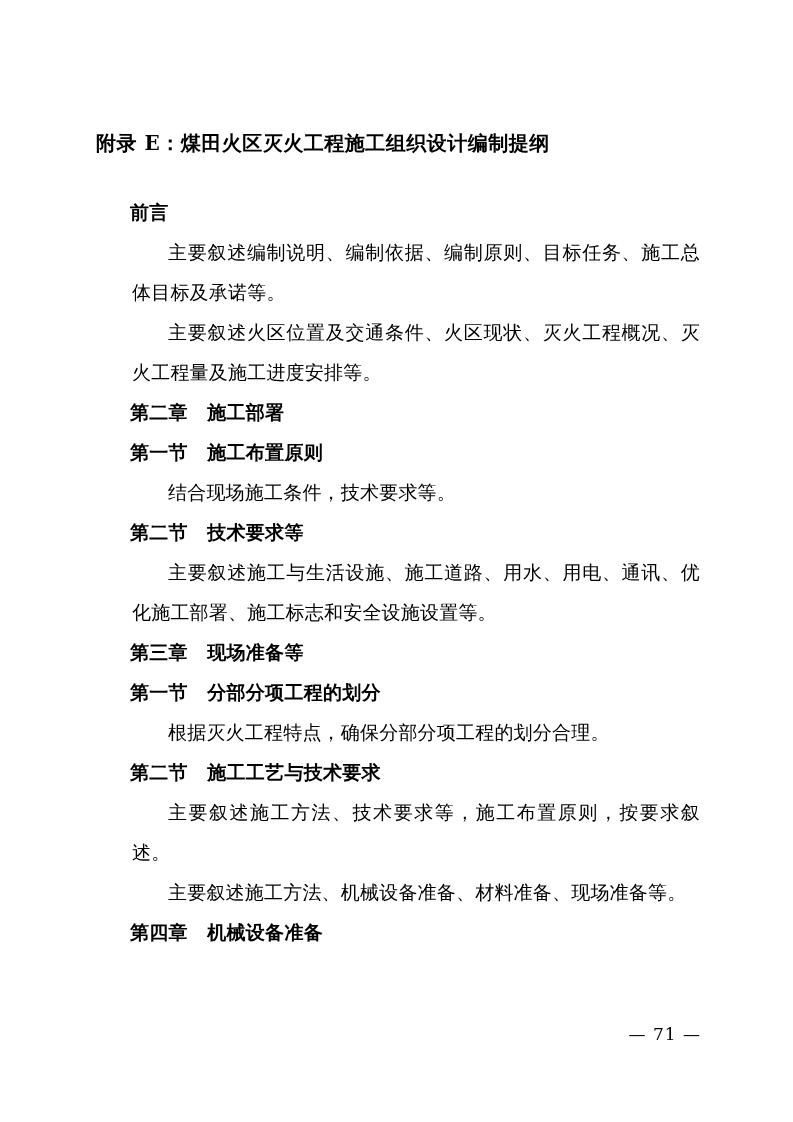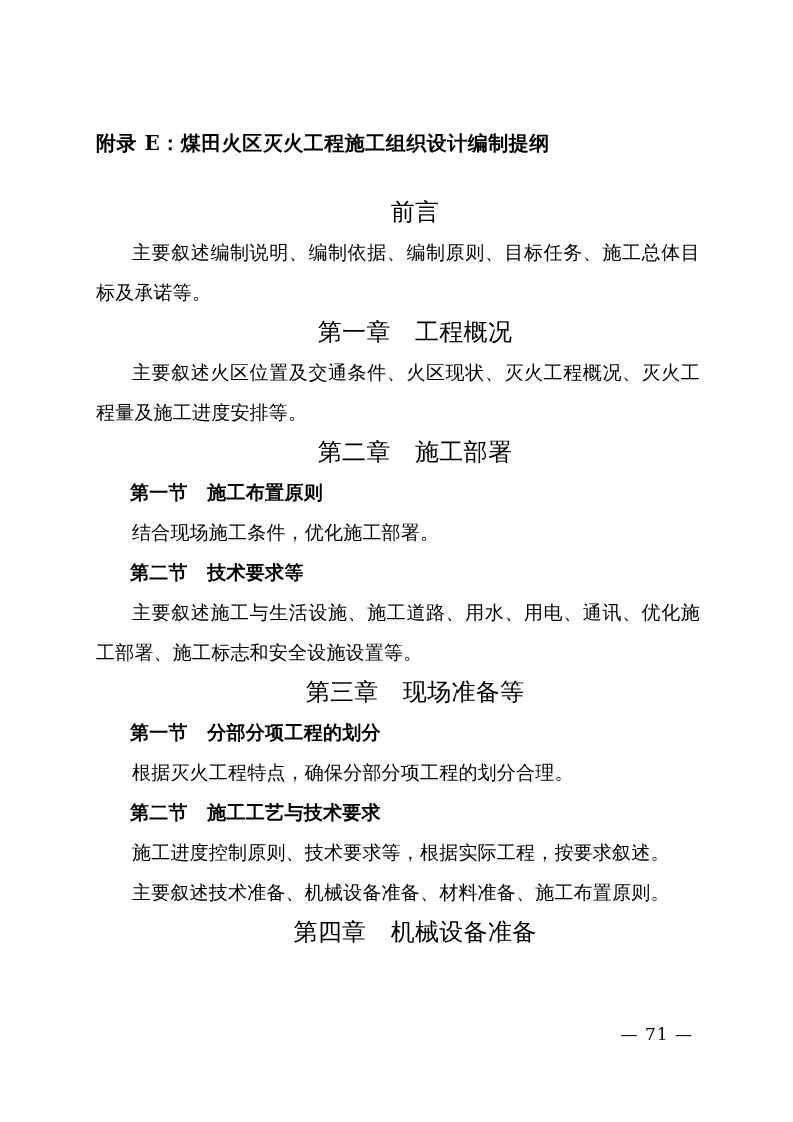--- a/index.html
+++ b/index.html
@@ -33,14 +33,13 @@
   }
   .heading {
     font-family: "DejaVu Serif", "Liberation Serif", serif;
-    font-weight: normal;
-    font-size: 24px;
+    font-weight: bold;
+    font-size: 19px;
     line-height: 40px;
     color: #000;
     text-indent: 34px;
     letter-spacing: 0.3px;
     white-space: pre;
-    text-align: center;
   }
   .subheading {
     font-family: "DejaVu Serif", "Liberation Serif", serif;

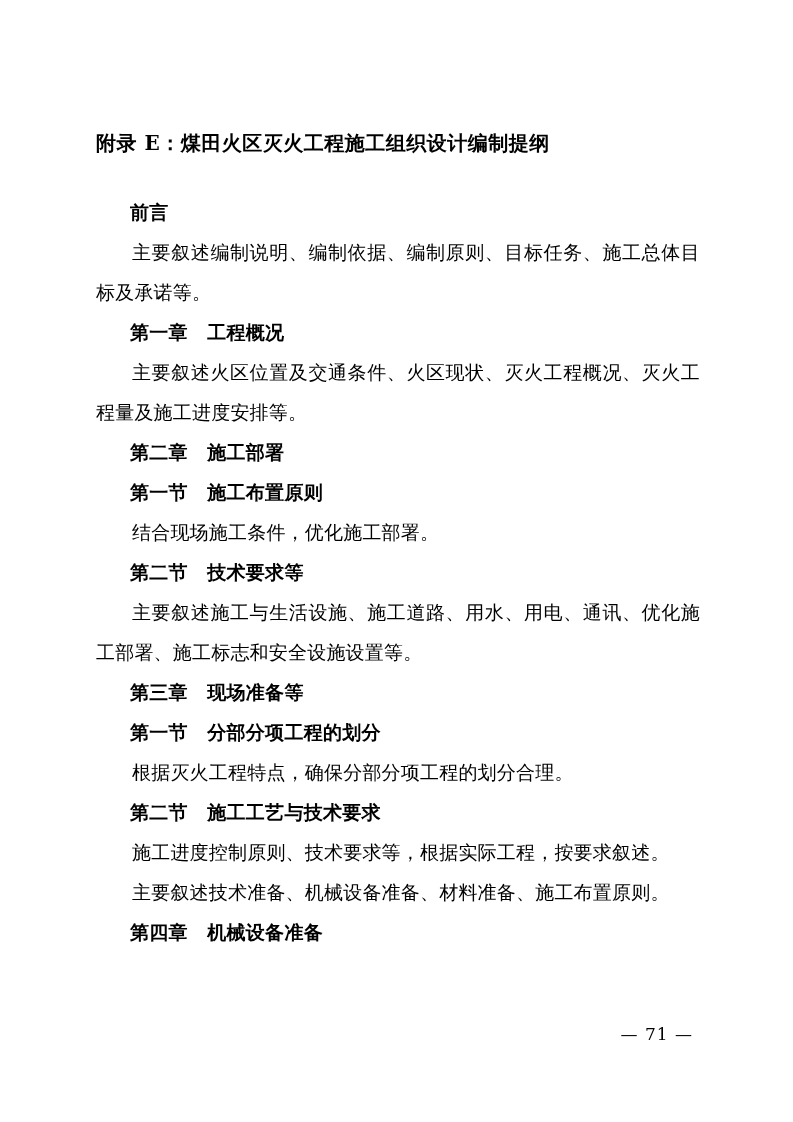--- a/index.html
+++ b/index.html
@@ -61,6 +61,7 @@
     text-align: justify;
     text-justify: inter-ideograph;
     letter-spacing: 0.2px;
+    margin-left: 36px;
   }
   .page-number {
     position: absolute;

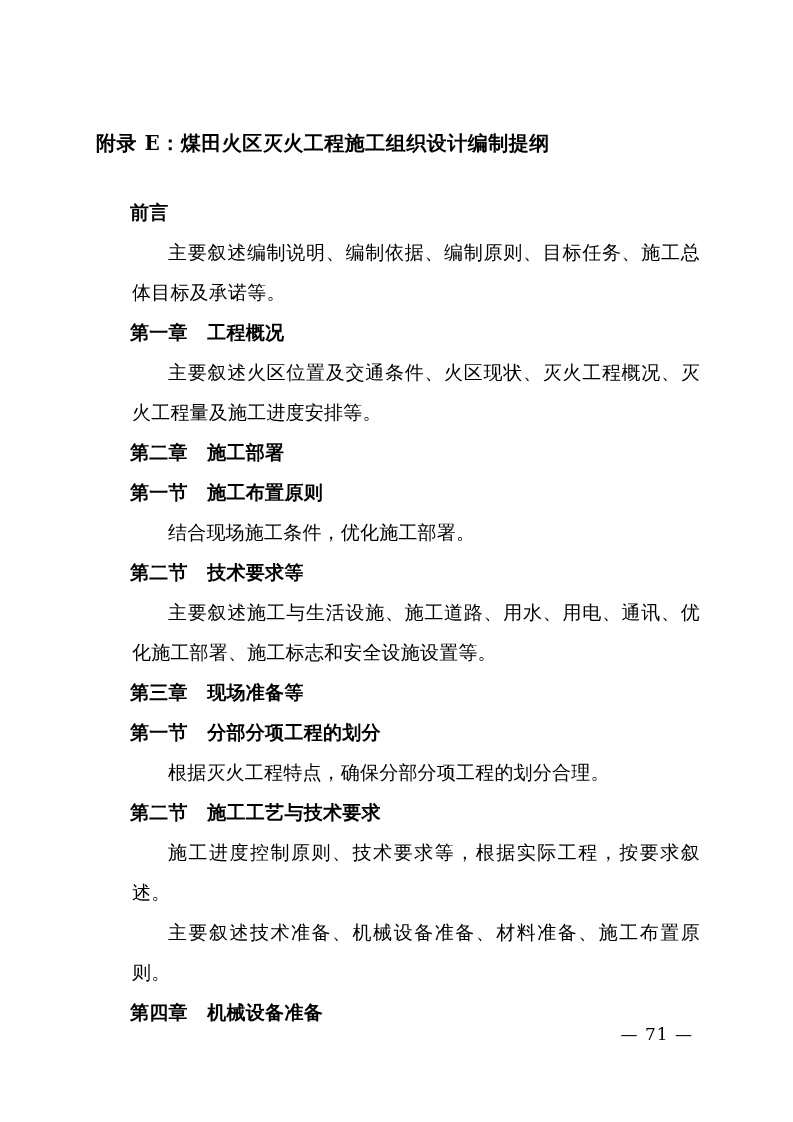--- a/index.html
+++ b/index.html
@@ -82,7 +82,6 @@
     <div id="blocks">
         <div class="heading">前言</div>
         <div class="para">主要叙述编制说明、编制依据、编制原则、目标任务、施工总体目标及承诺等。</div>
-        <div class="heading">第一章　工程概况</div>
         <div class="para">主要叙述火区位置及交通条件、火区现状、灭火工程概况、灭火工程量及施工进度安排等。</div>
         <div class="heading">第二章　施工部署</div>
         <div class="subheading">第一节　施工布置原则</div>

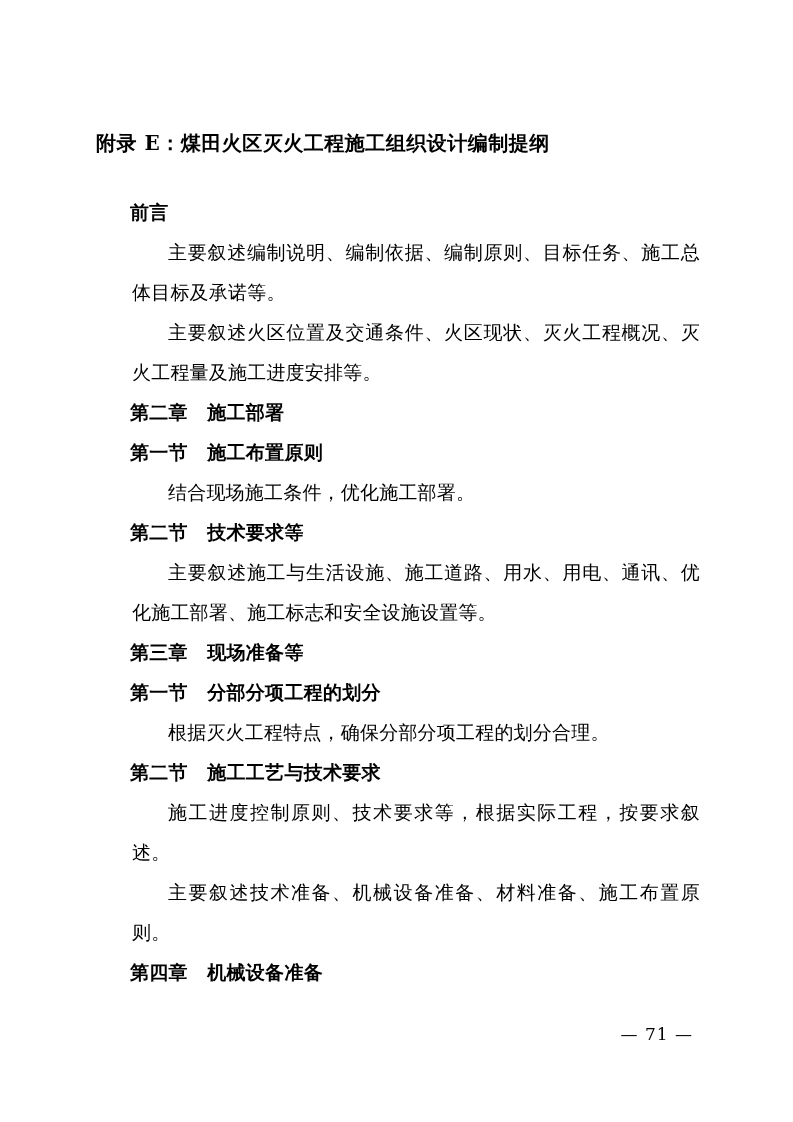--- a/index.html
+++ b/index.html
@@ -85,7 +85,7 @@
         <div class="para">主要叙述火区位置及交通条件、火区现状、灭火工程概况、灭火工程量及施工进度安排等。</div>
         <div class="heading">第二章　施工部署</div>
         <div class="subheading">第一节　施工布置原则</div>
-        <div class="para">结合现场施工条件，优化施工部署。</div>
+        <div class="para">结合现场施工条件，技术要求等。</div>
         <div class="subheading">第二节　技术要求等</div>
         <div class="para">主要叙述施工与生活设施、施工道路、用水、用电、通讯、优化施工部署、施工标志和安全设施设置等。</div>
         <div class="heading">第三章　现场准备等</div>

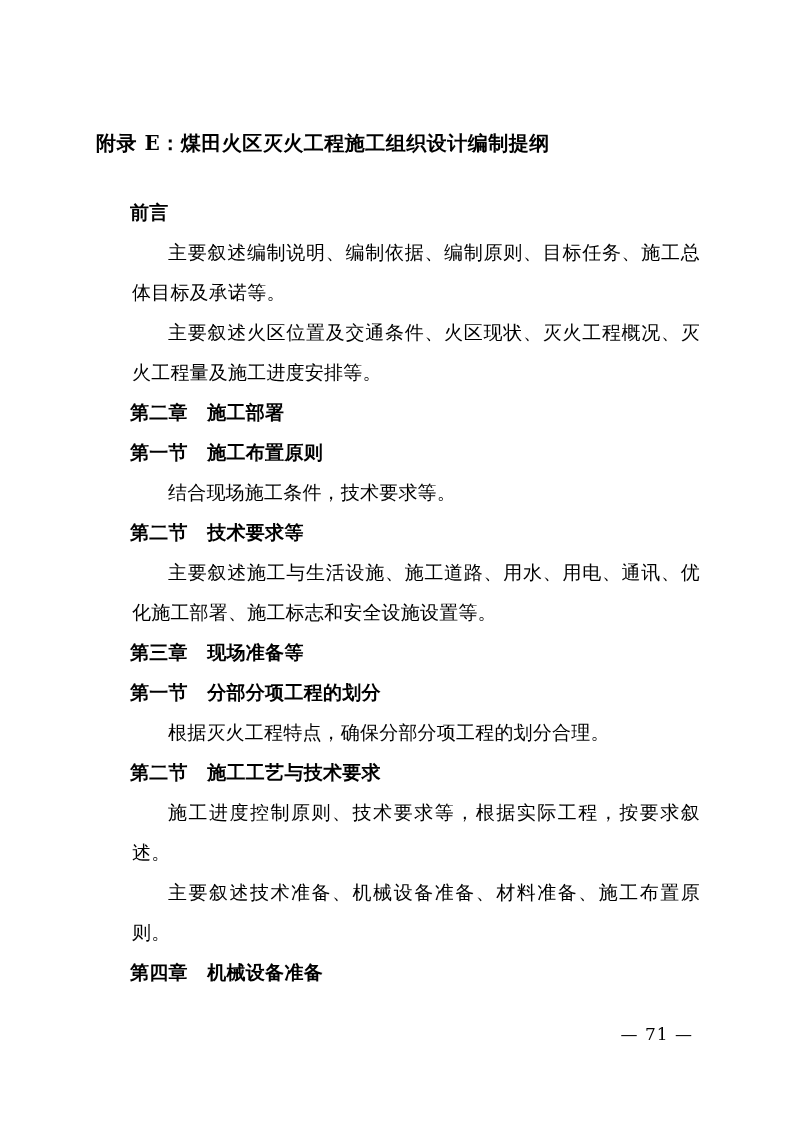--- a/index.html
+++ b/index.html
@@ -92,7 +92,7 @@
         <div class="subheading">第一节　分部分项工程的划分</div>
         <div class="para">根据灭火工程特点，确保分部分项工程的划分合理。</div>
         <div class="subheading">第二节　施工工艺与技术要求</div>
-        <div class="para">施工进度控制原则、技术要求等，根据实际工程，按要求叙述。</div>
+        <div class="para">主要叙述施工方法、技术要求等，施工布置原则，按要求叙述。</div>
         <div class="para">主要叙述技术准备、机械设备准备、材料准备、施工布置原则。</div>
         <div class="heading">第四章　机械设备准备</div>
       </div>

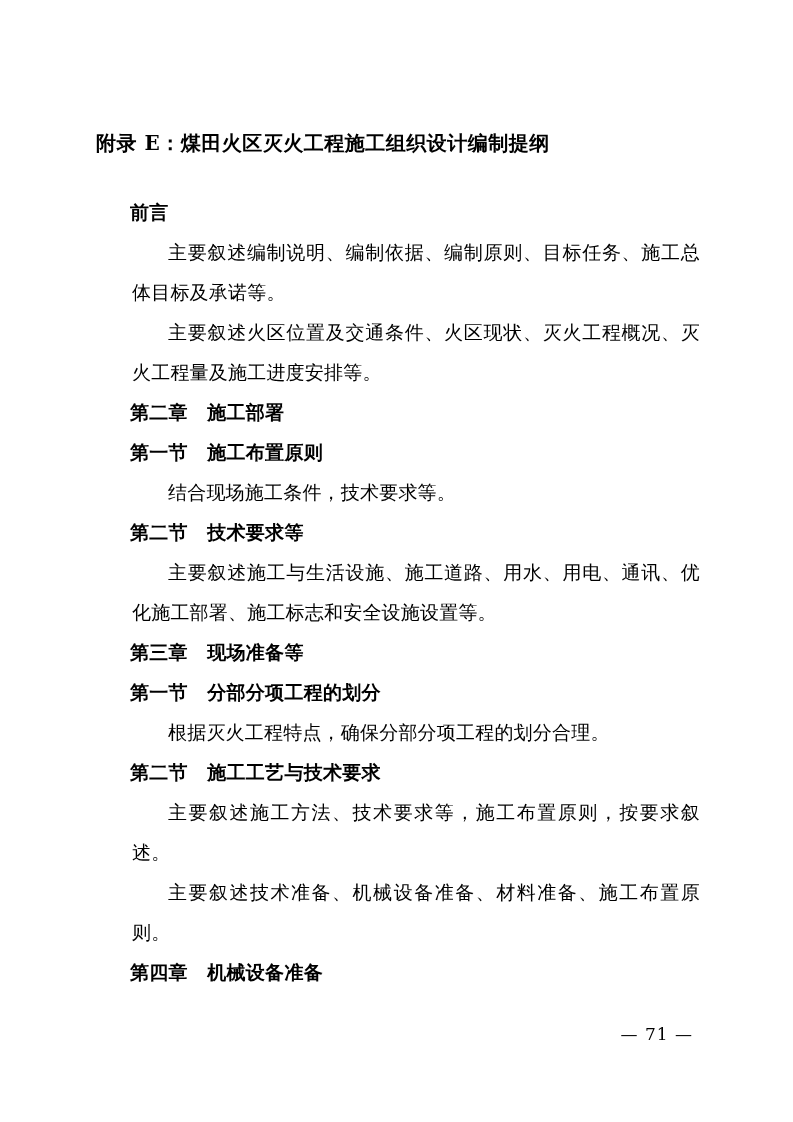--- a/index.html
+++ b/index.html
@@ -93,7 +93,7 @@
         <div class="para">根据灭火工程特点，确保分部分项工程的划分合理。</div>
         <div class="subheading">第二节　施工工艺与技术要求</div>
         <div class="para">主要叙述施工方法、技术要求等，施工布置原则，按要求叙述。</div>
-        <div class="para">主要叙述技术准备、机械设备准备、材料准备、施工布置原则。</div>
+        <div class="para">主要叙述施工方法、机械设备准备、材料准备、现场准备等。</div>
         <div class="heading">第四章　机械设备准备</div>
       </div>
   </div>

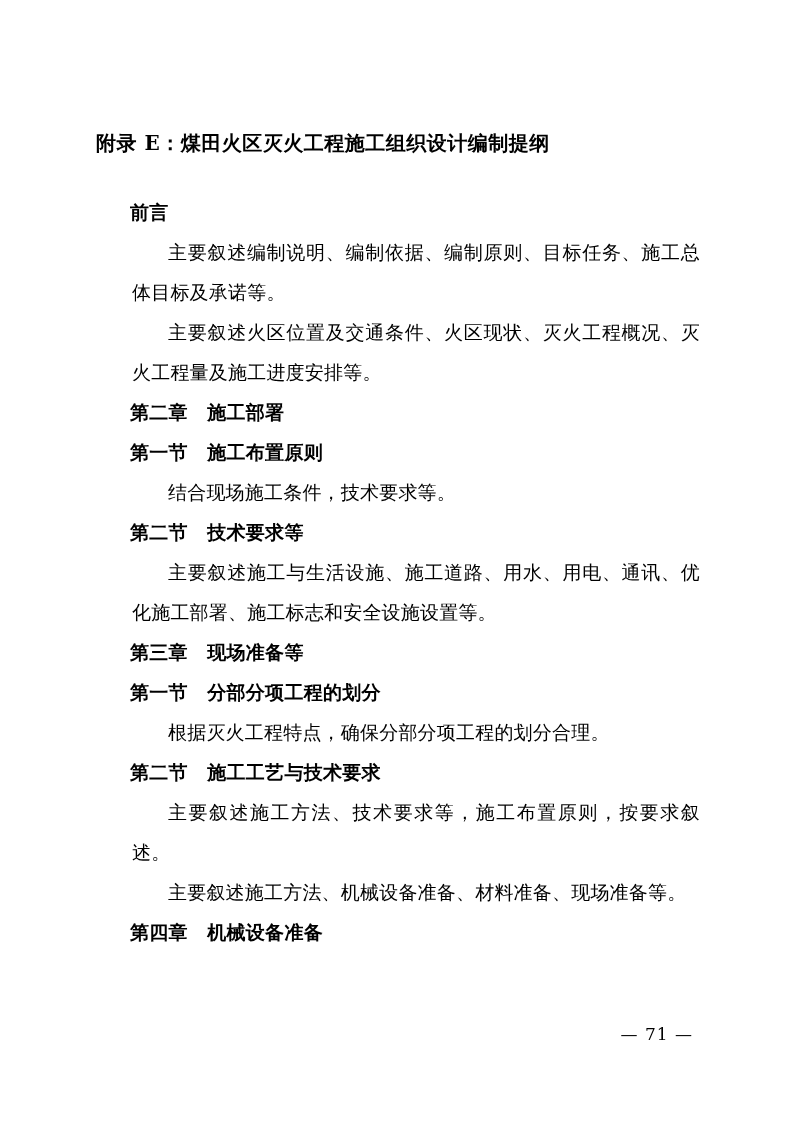--- a/index.html
+++ b/index.html
@@ -65,7 +65,7 @@
   }
   .page-number {
     position: absolute;
-    right: 100px;
+    right: 92px;
     bottom: 78px;
     font-family: "DejaVu Serif", "Liberation Serif", serif;
     font-size: 17px;

